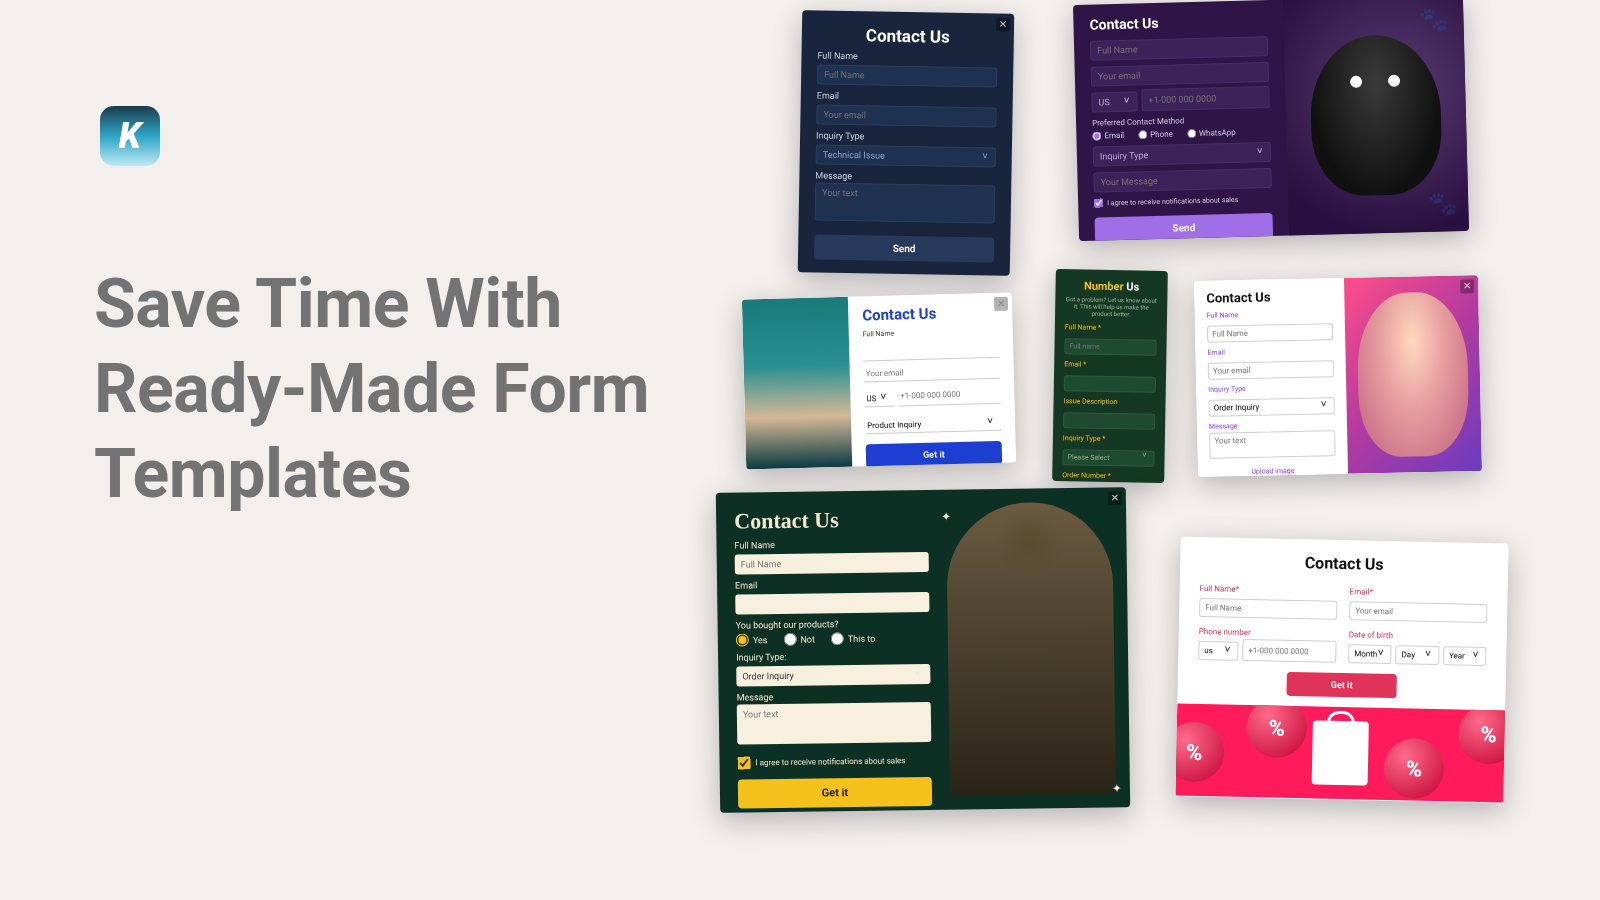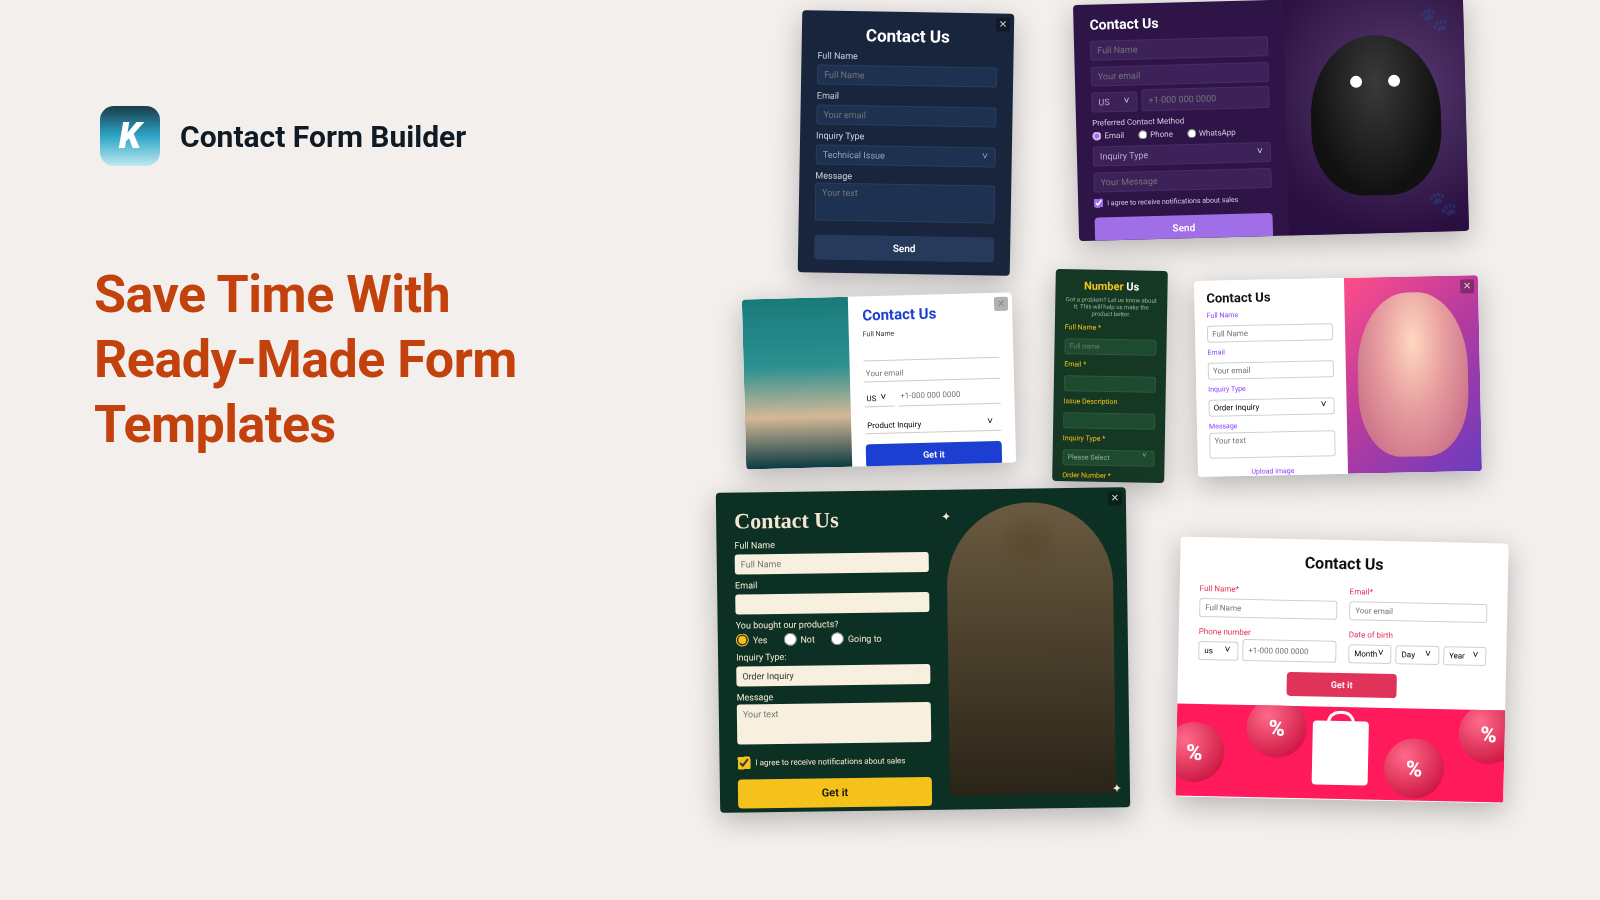--- a/index.html
+++ b/index.html
@@ -124,7 +124,6 @@
 
 <div class="logo-row">
   <div class="logo">K</div>
-  <div class="app-name">Contact Form Builder</div>
 </div>
 <div class="headline" style="white-space:pre-line">Save Time With
 Ready-Made Form

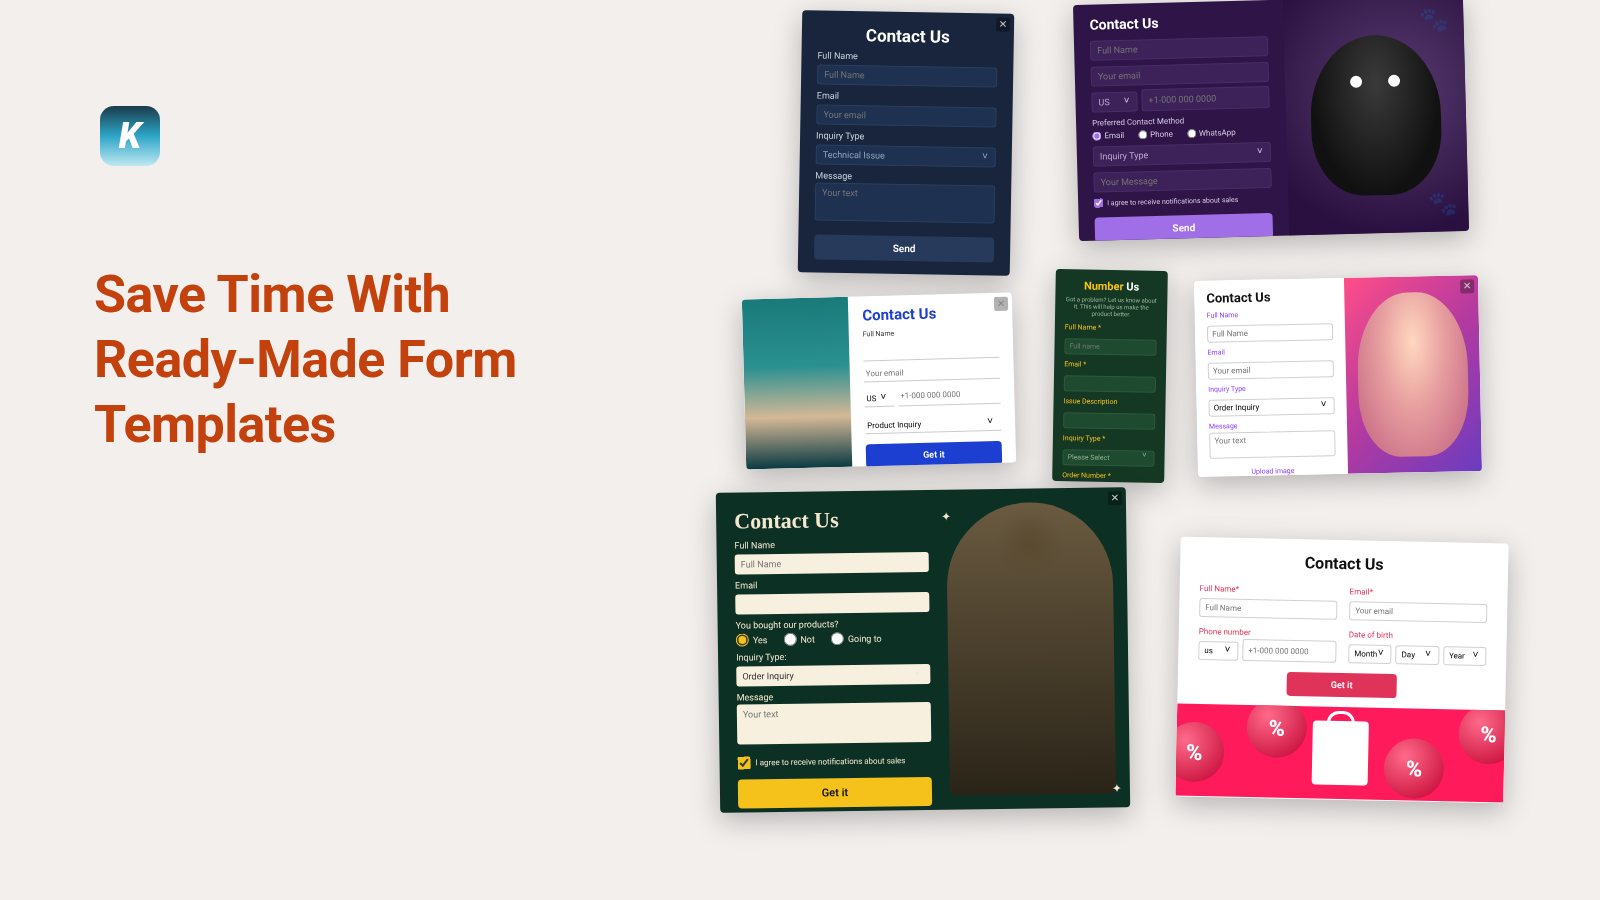--- a/index.html
+++ b/index.html
@@ -9,7 +9,7 @@
 .logo-row { position:absolute; left:100px; top:106px; display:flex; align-items:center; gap:20px; }
 .logo { width:60px; height:60px; border-radius:14px; background:linear-gradient(180deg,#1a3b4a 0%,#2da5c6 50%,#bfe9f2 100%); display:flex; align-items:center; justify-content:center; font-size:36px; font-weight:900; font-style:italic; color:#fff; }
 .app-name { font-size:30px; font-weight:700; color:#0f1a24; }
-.headline { position:absolute; left:94px; top:262px; font-size:52px; font-weight:700; line-height:1.25; color:#c2410c; letter-spacing:-0.5px; }
+.headline { position:absolute; left:94px; top:262px; font-size:68px; font-weight:700; line-height:1.25; color:#737373; letter-spacing:-0.5px; }
 
 
 .card { position:absolute; background:#fff; box-shadow:0 8px 28px rgba(0,0,0,.25); border-radius:4px; overflow:hidden; }

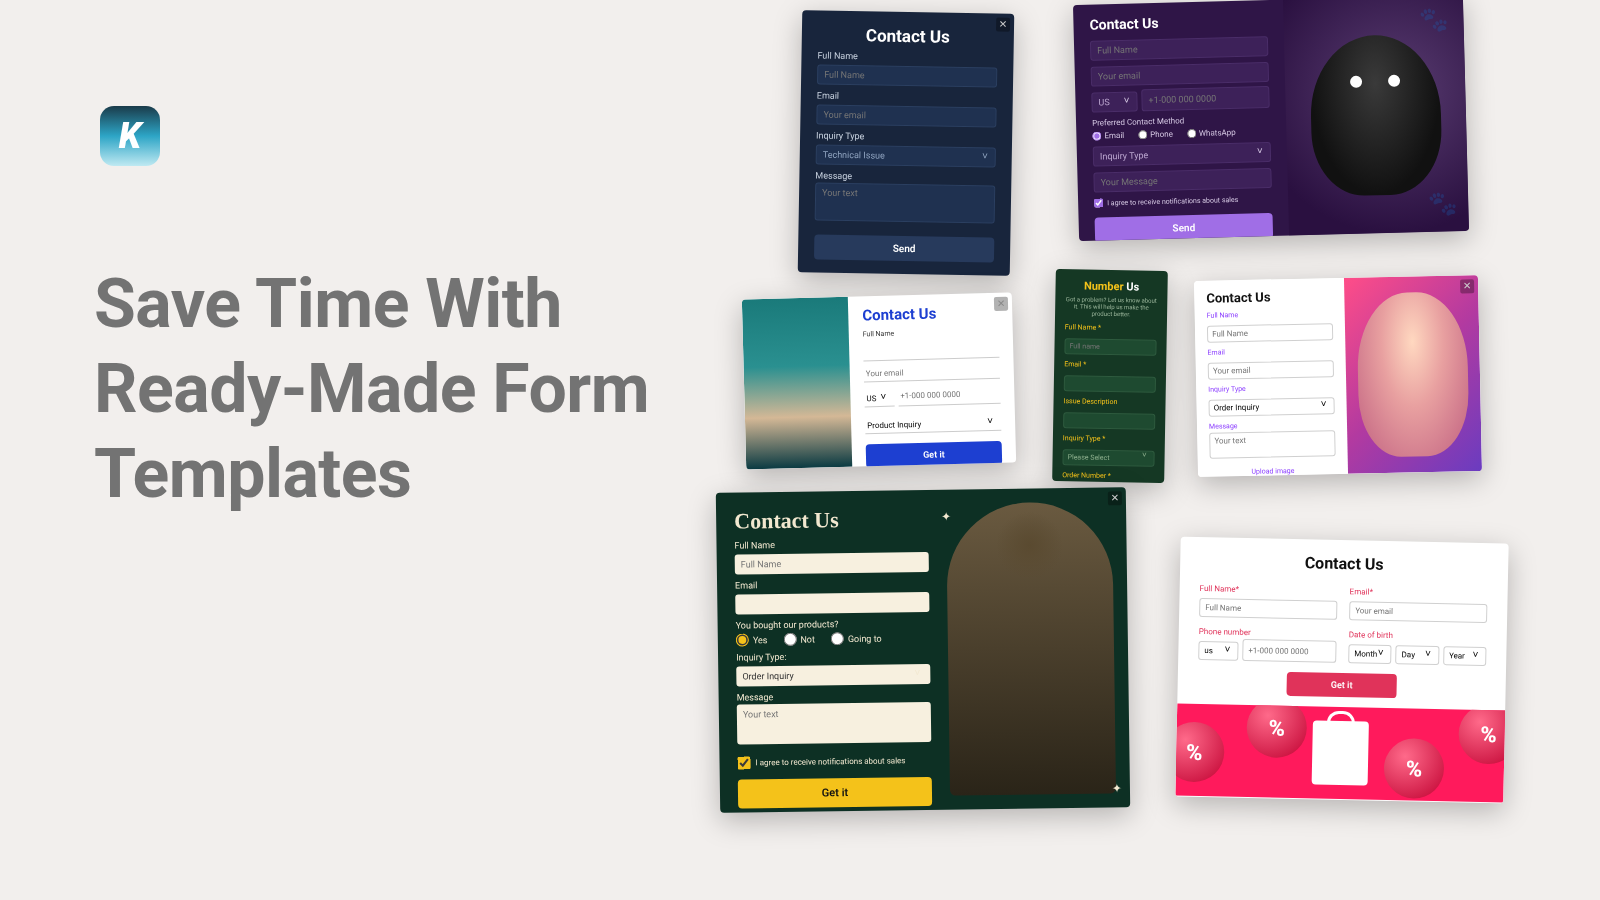--- a/index.html
+++ b/index.html
@@ -257,7 +257,7 @@
         </label>
       <label>
           <input type="radio" style="">
-          <span>Going to</span>
+          <span>This to</span>
         </label>
     </div>
     <span class="lab">Inquiry Type:</span>

